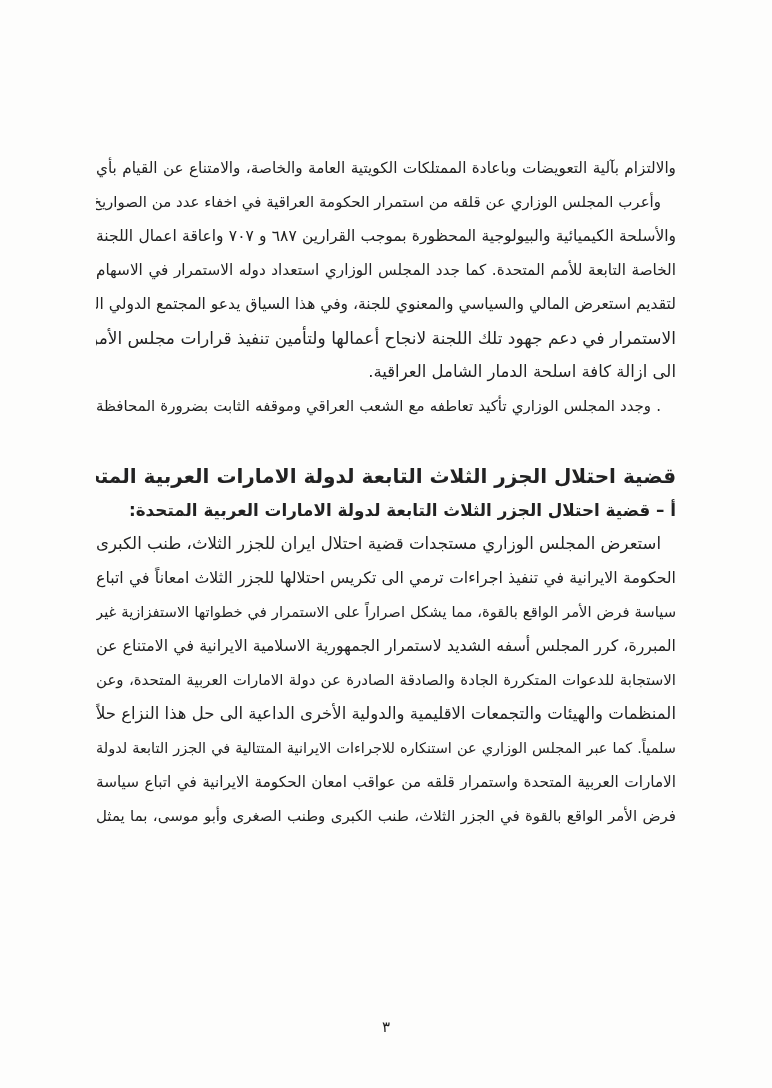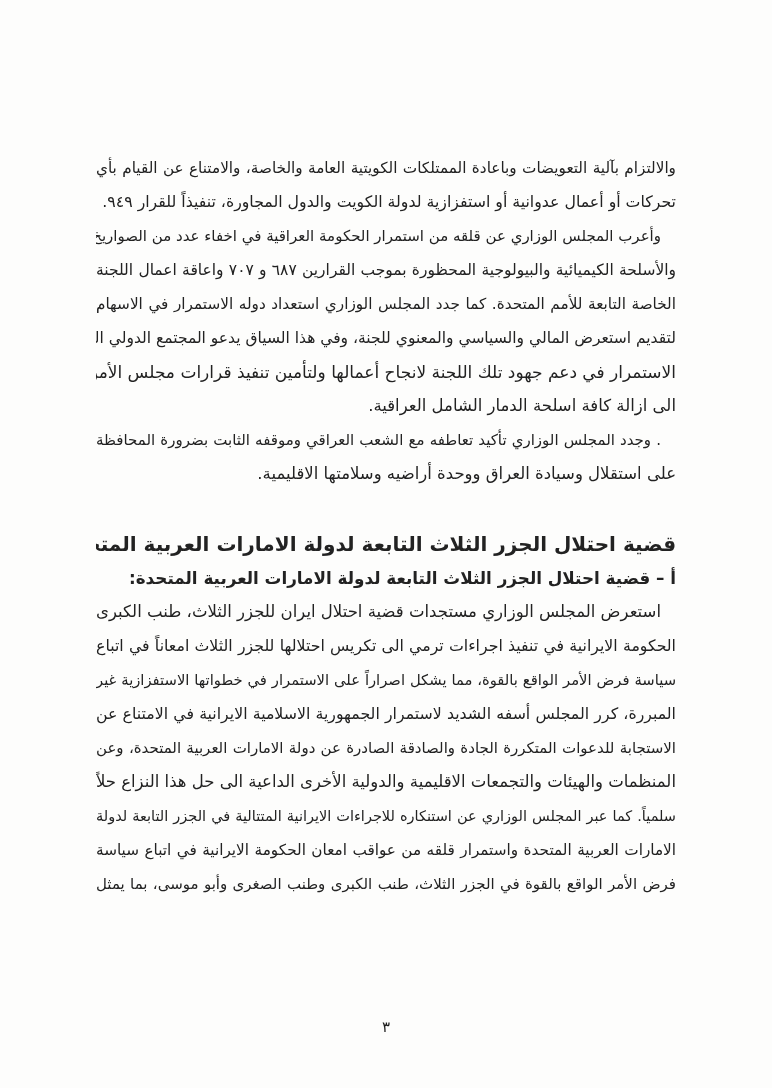--- a/index.html
+++ b/index.html
@@ -61,7 +61,6 @@
   <div class="text-block" id="text-block">
       <div class="block paragraph">
         <div class="line fill" style="font-size: 15.25px;">والالتزام بآلية التعويضات وباعادة الممتلكات الكويتية العامة والخاصة، والامتناع عن القيام بأي</div>
-        <div class="line" style="font-size: 15.75px;">تحركات أو أعمال عدوانية أو استفزازية لدولة الكويت والدول المجاورة، تنفيذاً للقرار ٩٤٩.</div>
       </div>
       <div class="block paragraph">
         <div class="line fill indent" style="font-size: 15px;">وأعرب المجلس الوزاري عن قلقه من استمرار الحكومة العراقية في اخفاء عدد من الصواريخ</div>

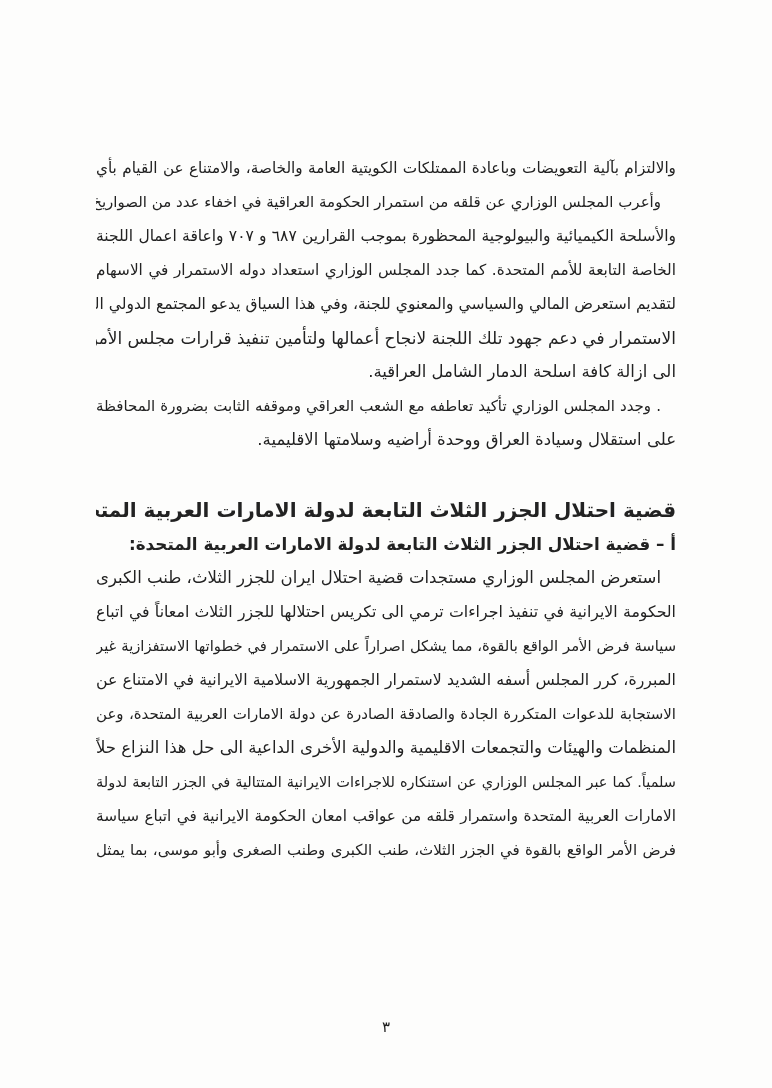--- a/index.html
+++ b/index.html
@@ -72,7 +72,6 @@
       </div>
       <div class="block paragraph">
         <div class="line fill indent" style="font-size: 15px;">. وجدد المجلس الوزاري تأكيد تعاطفه مع الشعب العراقي وموقفه الثابت بضرورة المحافظة</div>
-        <div class="line">على استقلال وسيادة العراق ووحدة أراضيه وسلامتها الاقليمية.</div>
       </div>
       <div class="block spacer"></div>
       <div class="block heading">

